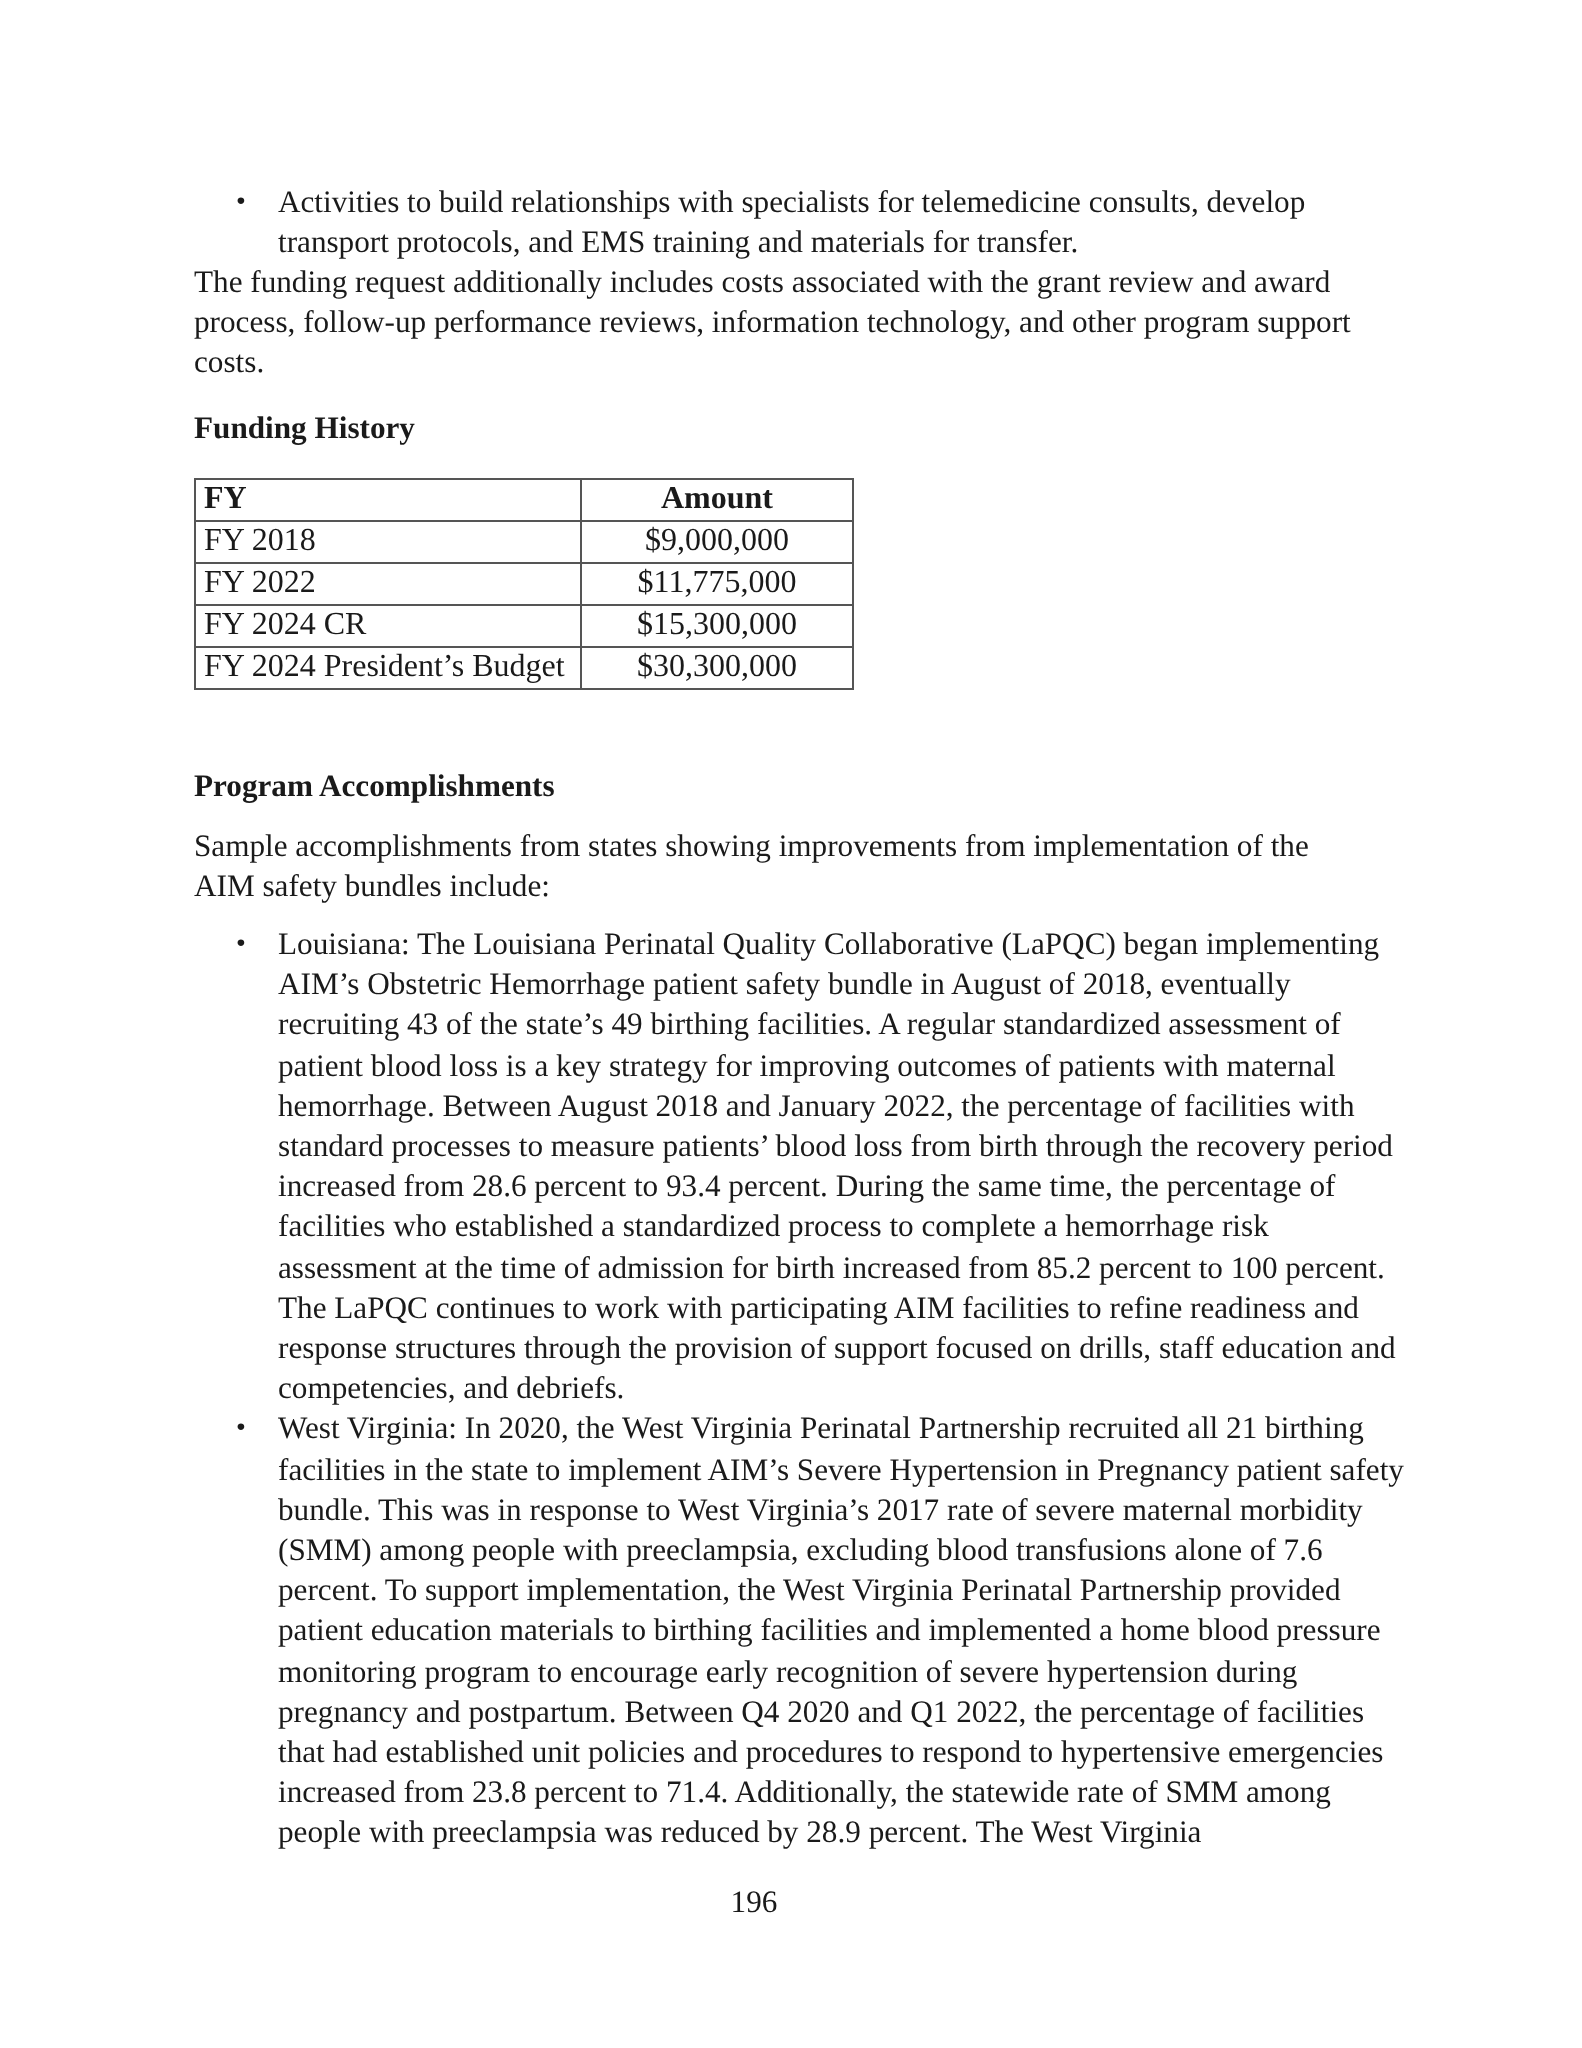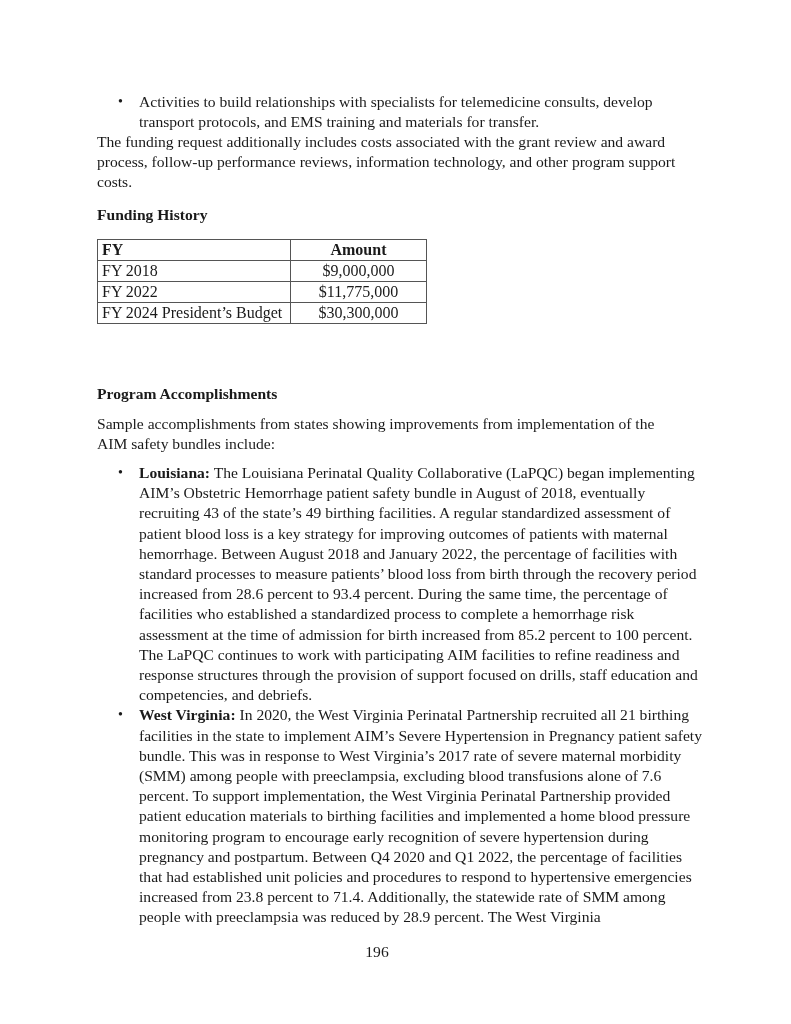--- a/index.html
+++ b/index.html
@@ -73,6 +73,10 @@
         <td class="c2">$11,775,000</td>
       </tr>
       <tr>
+        <td class="c1">FY 2024 CR</td>
+        <td class="c2">$15,300,000</td>
+      </tr>
+      <tr>
         <td class="c1">FY 2024 President’s Budget</td>
         <td class="c2">$30,300,000</td>
       </tr>

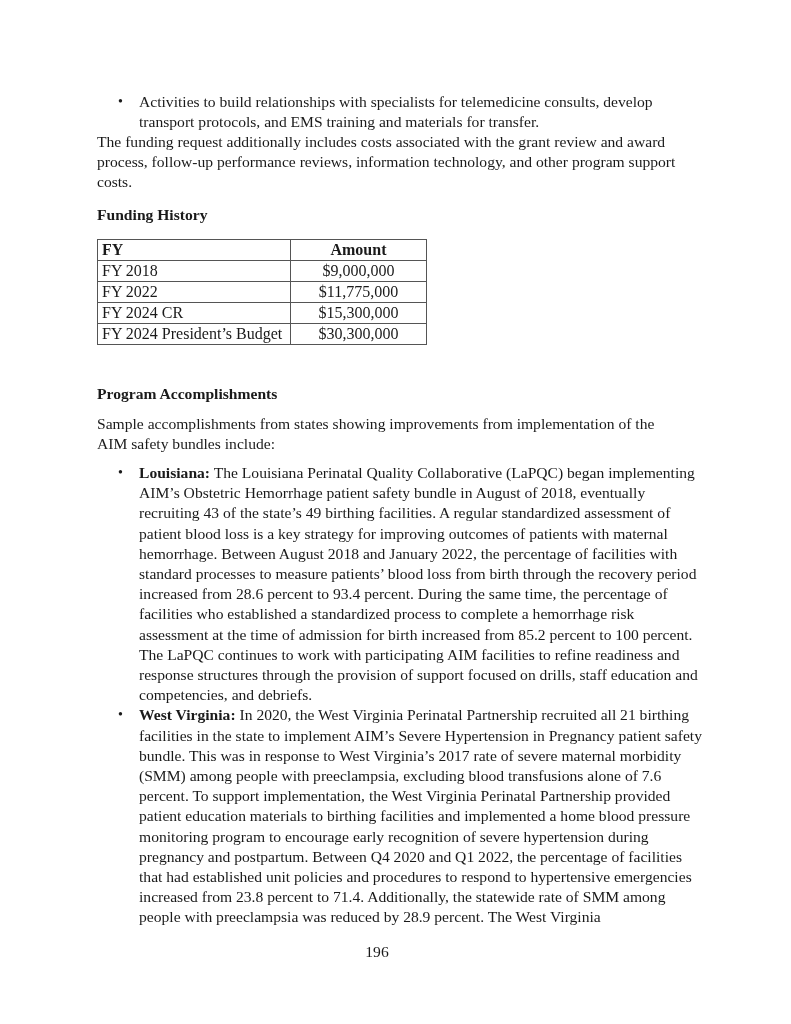--- a/index.html
+++ b/index.html
@@ -19,7 +19,7 @@
       font-size: 14px;
     }
     .heading { font-weight: bold; }
-    .lead { font-weight: bold; }
+    .lead { font-weight: normal; }
     table.funding {
       position: absolute; left: 97px; top: 239px;
       border-collapse: collapse;

